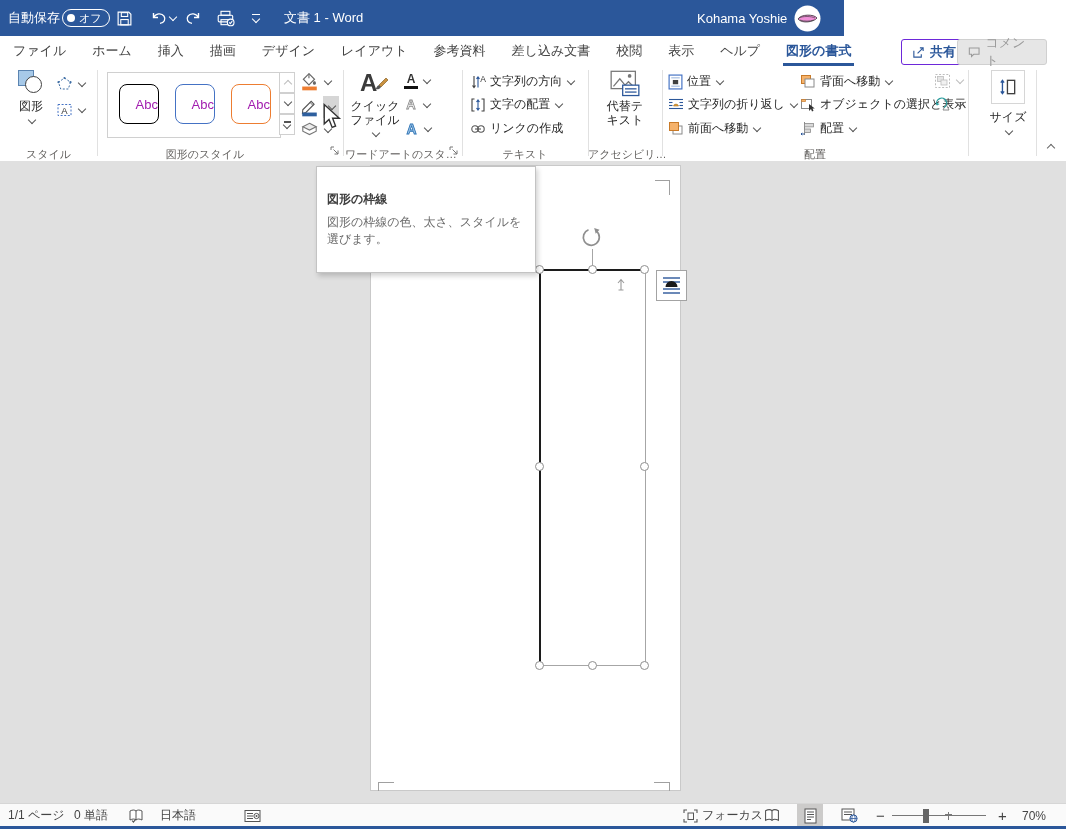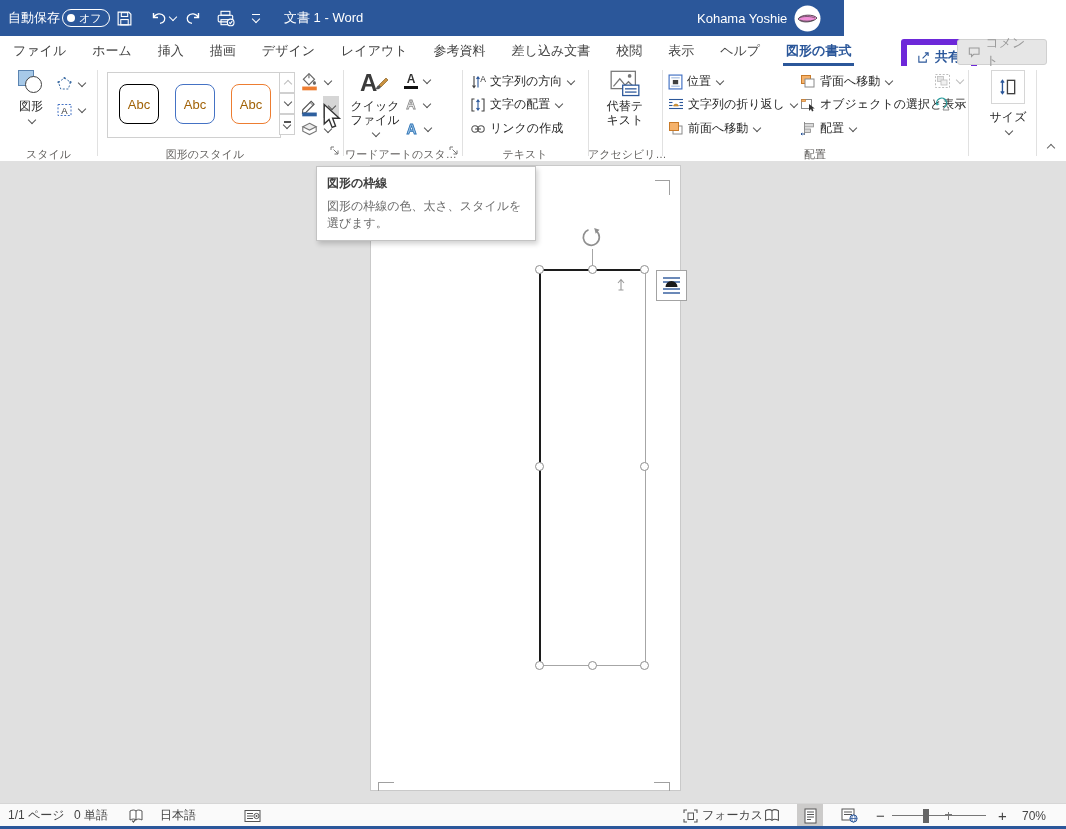--- a/index.html
+++ b/index.html
@@ -20,7 +20,7 @@
   .tab.active{color:#2b579a;font-weight:bold;}
   .tab.active::after{content:"";position:absolute;left:10px;right:10px;bottom:0;height:3px;background:#2b579a;}
   .pillbtn{position:absolute;top:3px;height:24px;display:flex;align-items:center;gap:5px;padding:0 10px;border-radius:3px;font-size:13px;}
-  .sharebtn{left:901px;background:#fff;border:6px solid #6d28d9;color:#2b579a;font-weight:bold;}
+  .sharebtn{left:901px;background:#fff;border:1px solid #6d28d9;color:#2b579a;font-weight:bold;}
   .commentbtn{left:957px;width:68px;background:#e6e6e6;border:1px solid #d0d0d0;color:#9a9a9a;}
   
   .ribbon{position:absolute;left:0;top:66px;width:1066px;height:95px;background:#fff;border-bottom:1px solid #d4d4d4;font-size:12px;color:#262626;}

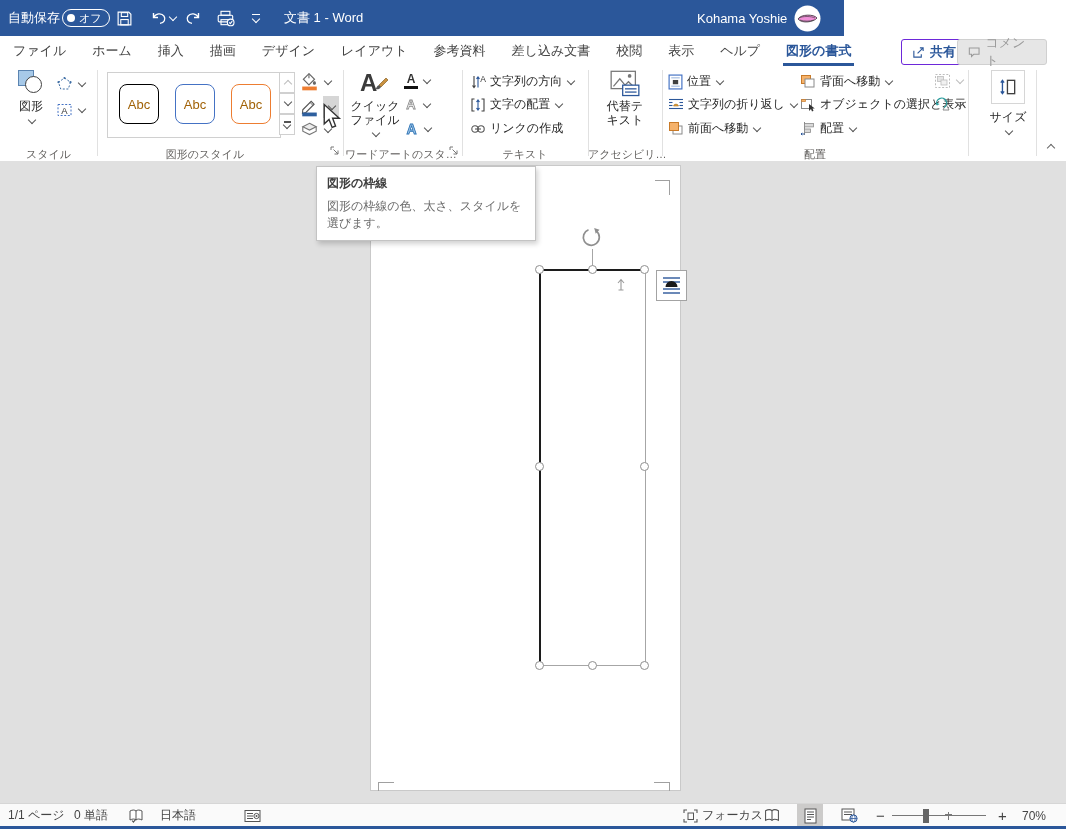--- a/index.html
+++ b/index.html
@@ -32,7 +32,7 @@
   .cv.up{transform:rotate(-135deg);margin-top:5px;}
   .cv.dis{border-color:#bdbdbd;}
   .cv.white{border-color:#fff;}
-  .tile{position:absolute;width:38px;height:38px;border-radius:8px;display:flex;align-items:center;justify-content:center;font-size:13px;color:#a16207;background:#fff;}
+  .tile{position:absolute;width:38px;height:38px;border-radius:8px;display:flex;align-items:center;justify-content:flex-end;font-size:13px;color:#a21caf;background:#fff;}
   .gallerybox{position:absolute;left:107px;top:6px;width:172px;height:64px;border:1px solid #d0d0d0;}
   .scrollstrip{position:absolute;left:279px;top:6px;width:17px;height:64px;}
   .scrollstrip .sb{position:absolute;left:0;width:16px;height:21px;border:1px solid #d0d0d0;display:flex;align-items:center;justify-content:center;background:#fff;box-sizing:border-box;}

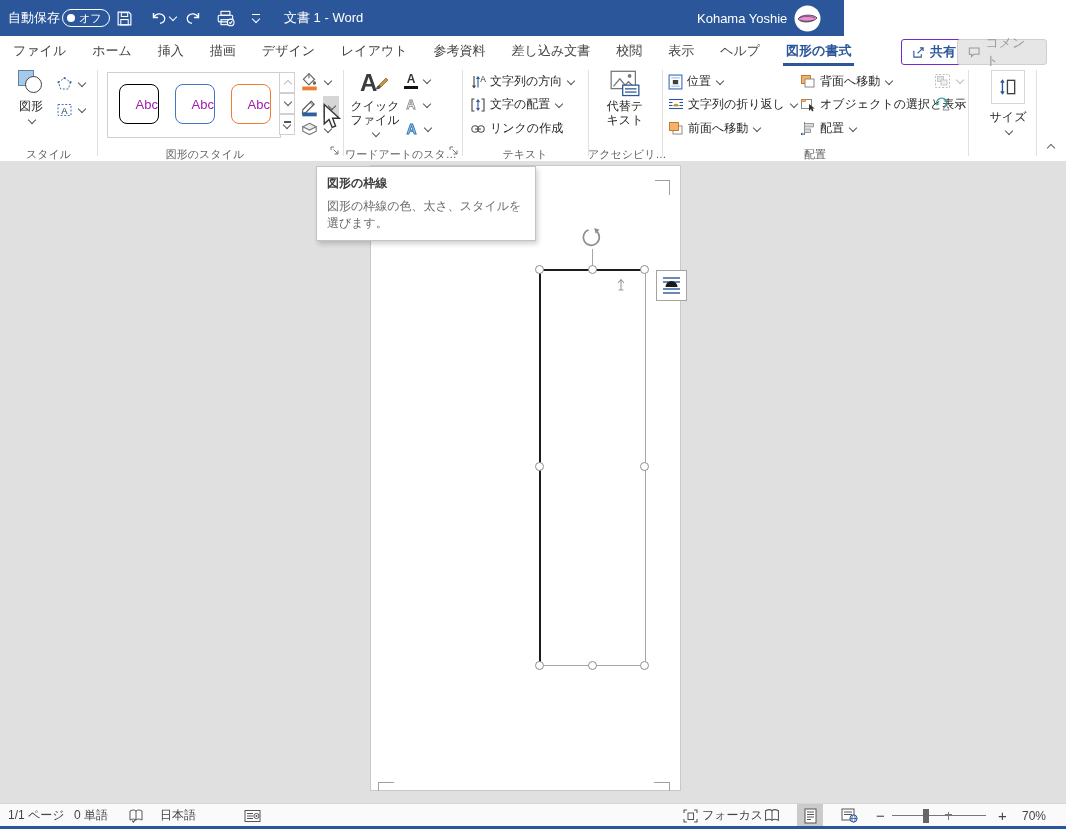--- a/index.html
+++ b/index.html
@@ -43,7 +43,7 @@
   .mark{position:absolute;background:#a0a0a0;}
   .edge{position:absolute;}
   .handle{position:absolute;width:9px;height:9px;border-radius:50%;background:#fff;border:1.5px solid #8f8f8f;box-sizing:border-box;}
-  .tooltip{position:absolute;left:316px;top:166px;width:198px;background:#fff;border:1px solid #c3c3c3;box-shadow:2px 3px 5px rgba(0,0,0,.18);padding:8px 10px;z-index:50;}
+  .tooltip{position:absolute;left:316px;top:166px;width:198px;background:#fff;border:1px solid #c3c3c3;box-shadow:2px 3px 5px rgba(0,0,0,.18);padding:24px 10px;z-index:50;}
   .tooltip .tt-title{font-size:12px;font-weight:bold;color:#3f3f3f;margin-bottom:6px;}
   .tooltip .tt-body{font-size:12px;color:#6a6a6a;line-height:1.4;}
   

